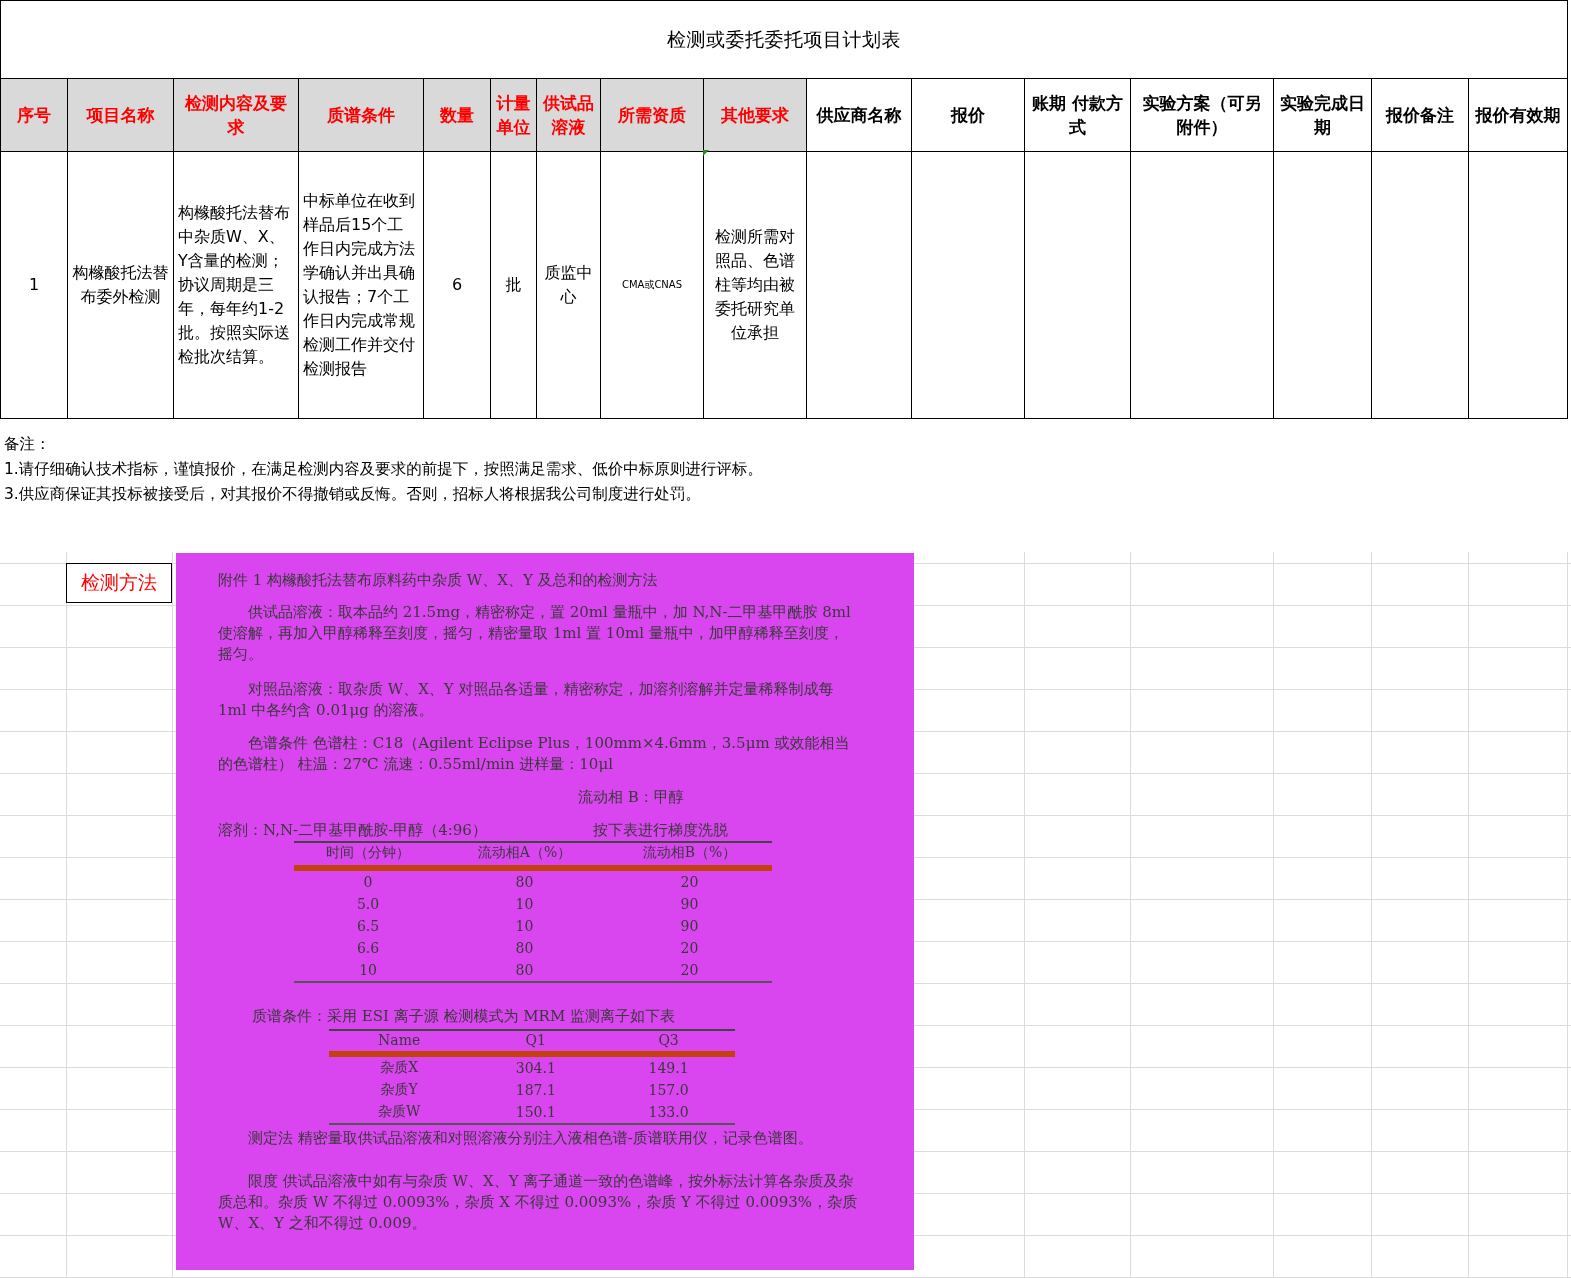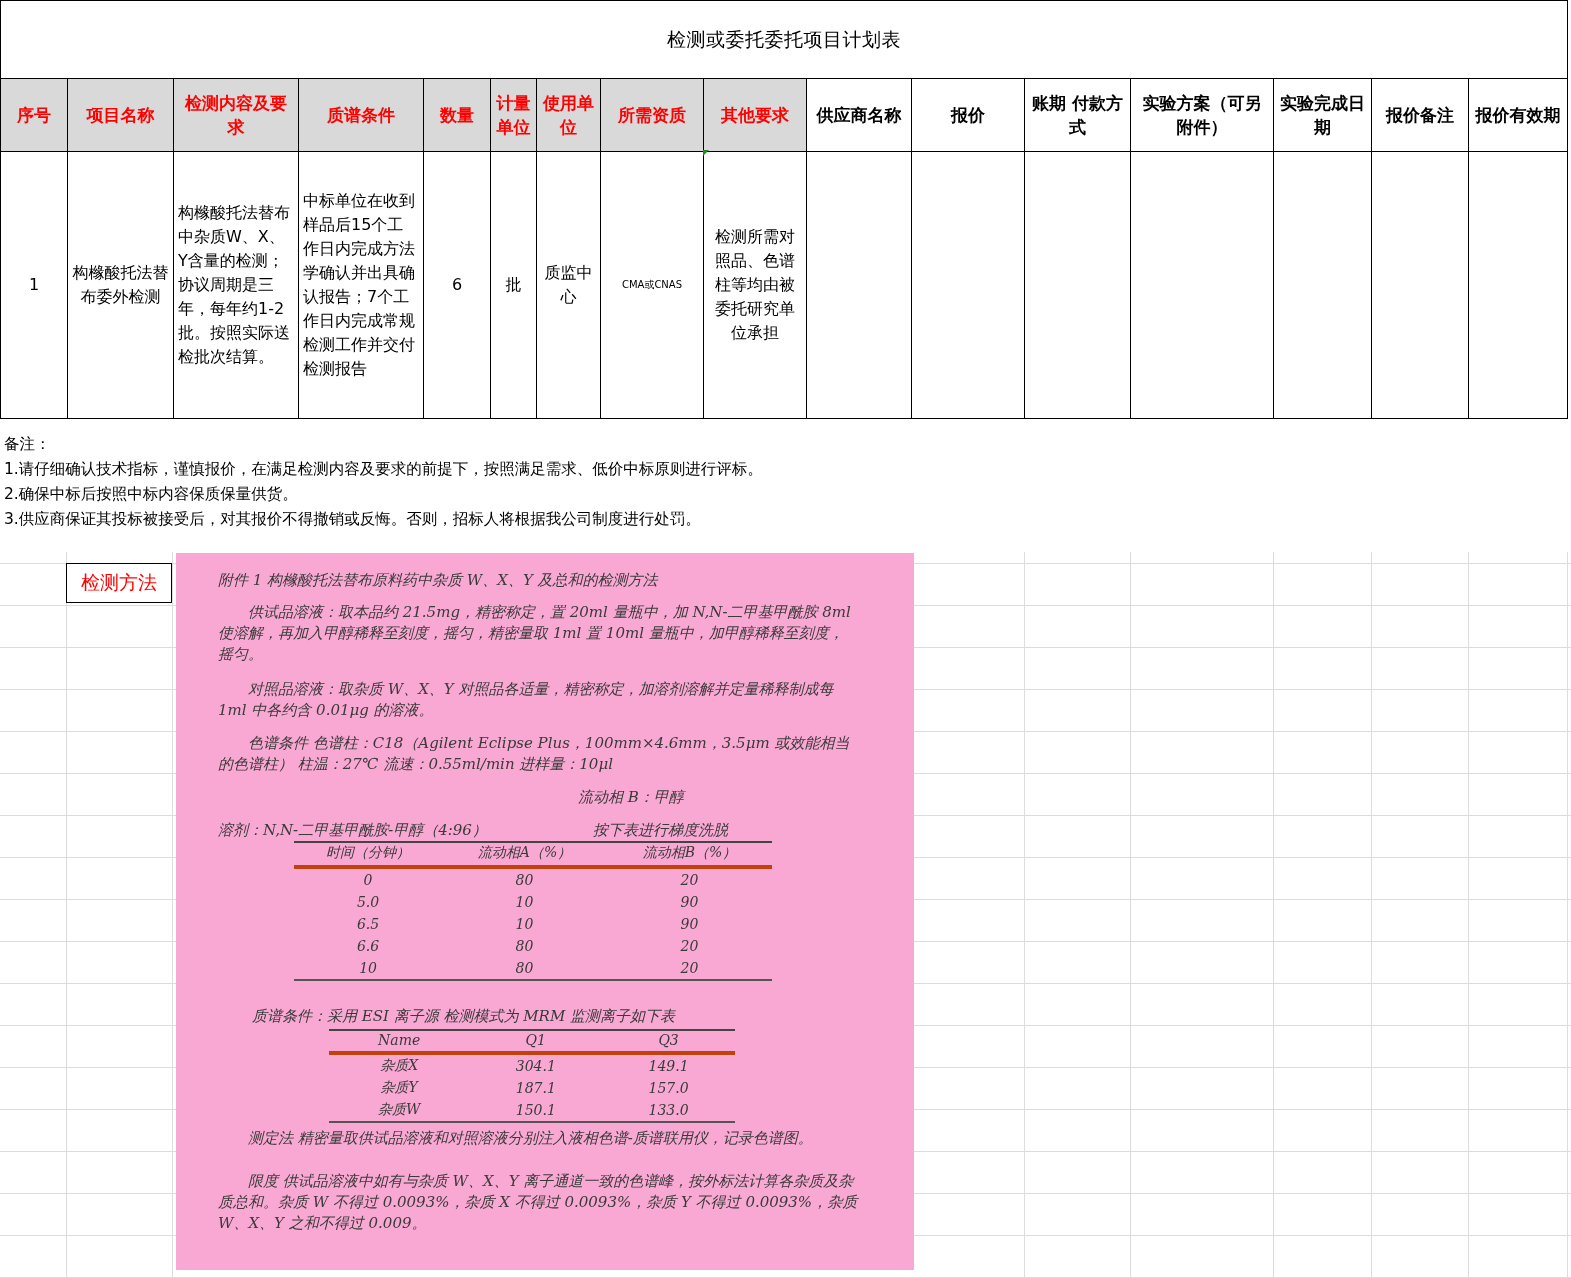--- a/index.html
+++ b/index.html
@@ -78,7 +78,7 @@
     <th class="red">质谱条件</th>
     <th class="red">数量</th>
     <th class="red">计量单位</th>
-    <th class="red">使用单位</th>
+    <th class="red">供试品溶液</th>
     <th class="red">所需资质</th>
     <th class="red">其他要求</th>
     <th class="black">供应商名称</th>

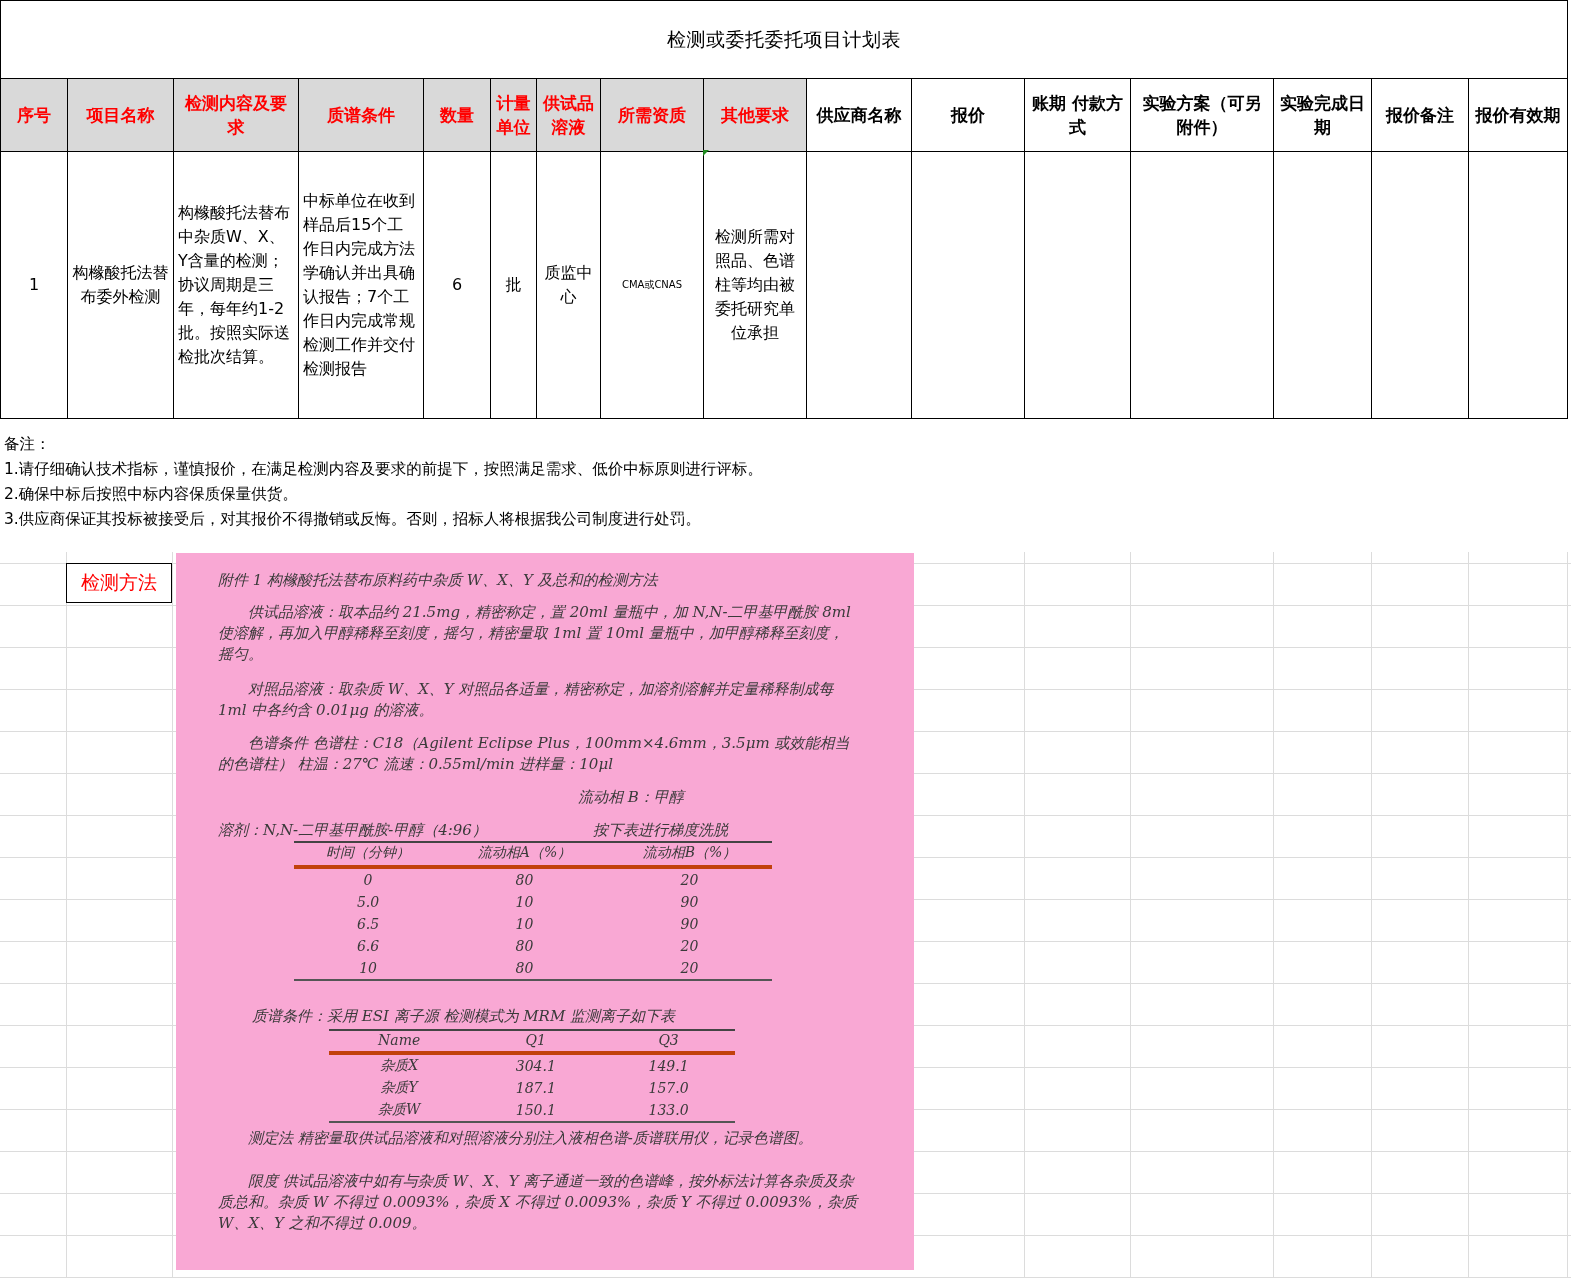--- a/index.html
+++ b/index.html
@@ -115,7 +115,6 @@
 <div class="notes">
   <div>备注：</div>
   <div>1.请仔细确认技术指标，谨慎报价，在满足检测内容及要求的前提下，按照满足需求、低价中标原则进行评标。</div>
-  <div>2.确保中标后按照中标内容保质保量供货。</div>
   <div>3.供应商保证其投标被接受后，对其报价不得撤销或反悔。否则，招标人将根据我公司制度进行处罚。</div>
 </div>
 

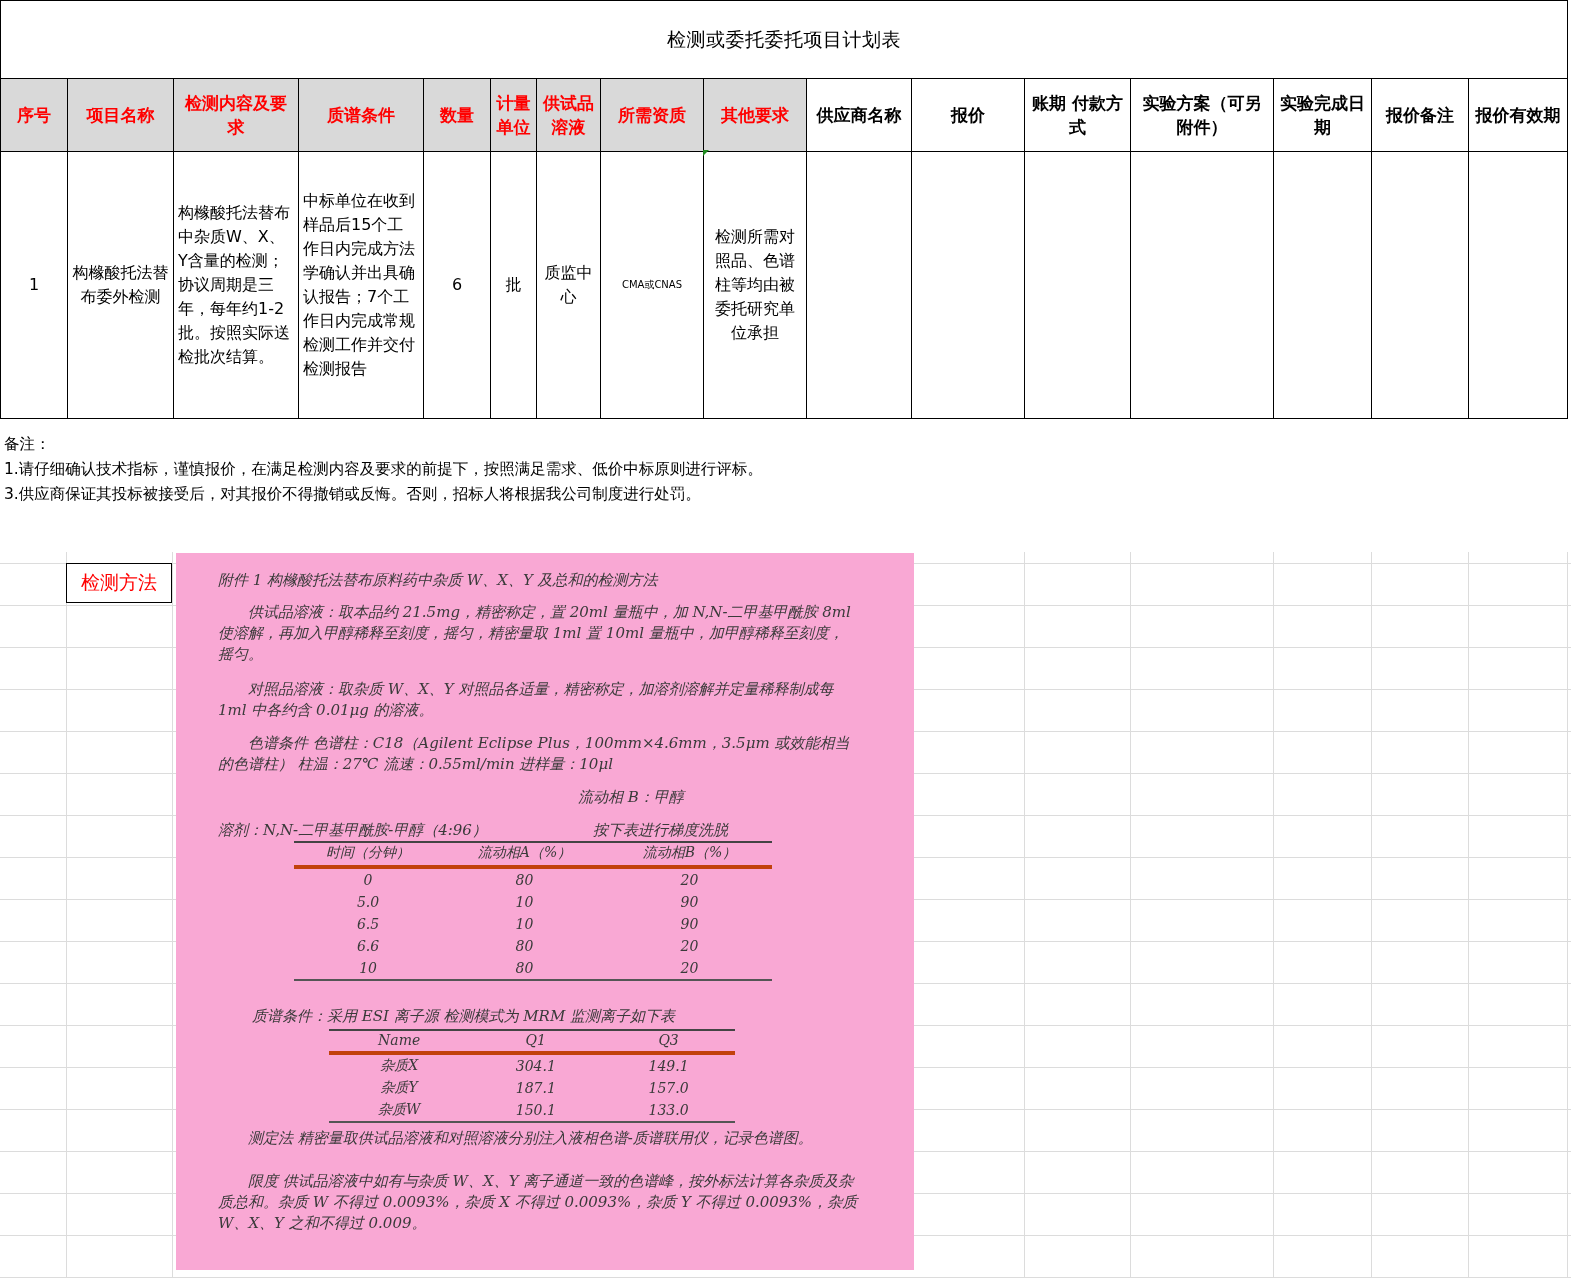--- a/index.html
+++ b/index.html
@@ -27,7 +27,7 @@
     border:1.5px solid #000; background:#fff; color:#ff0000; font-size:19px;
     display:flex; align-items:center; justify-content:center; box-sizing:border-box; }
   .doc-img { position:absolute; left:176px; top:553px; width:738px; height:717px;
-    background:#f9a8d4; font-family:"DejaVu Serif", "Liberation Serif", serif; color:#3a3a3a; font-size:15px;font-style:italic; }
+    background:#d946ef; font-family:"DejaVu Serif", "Liberation Serif", serif; color:#3a3a3a; font-size:15px; }
   .doc-img p { margin:0; position:absolute; left:42px; width:640px; line-height:21px; }
   .doc-img .ind { text-indent:2em; }
   .gtable { position:absolute; border-collapse:collapse; font-size:14px; color:#3a3a3a; }

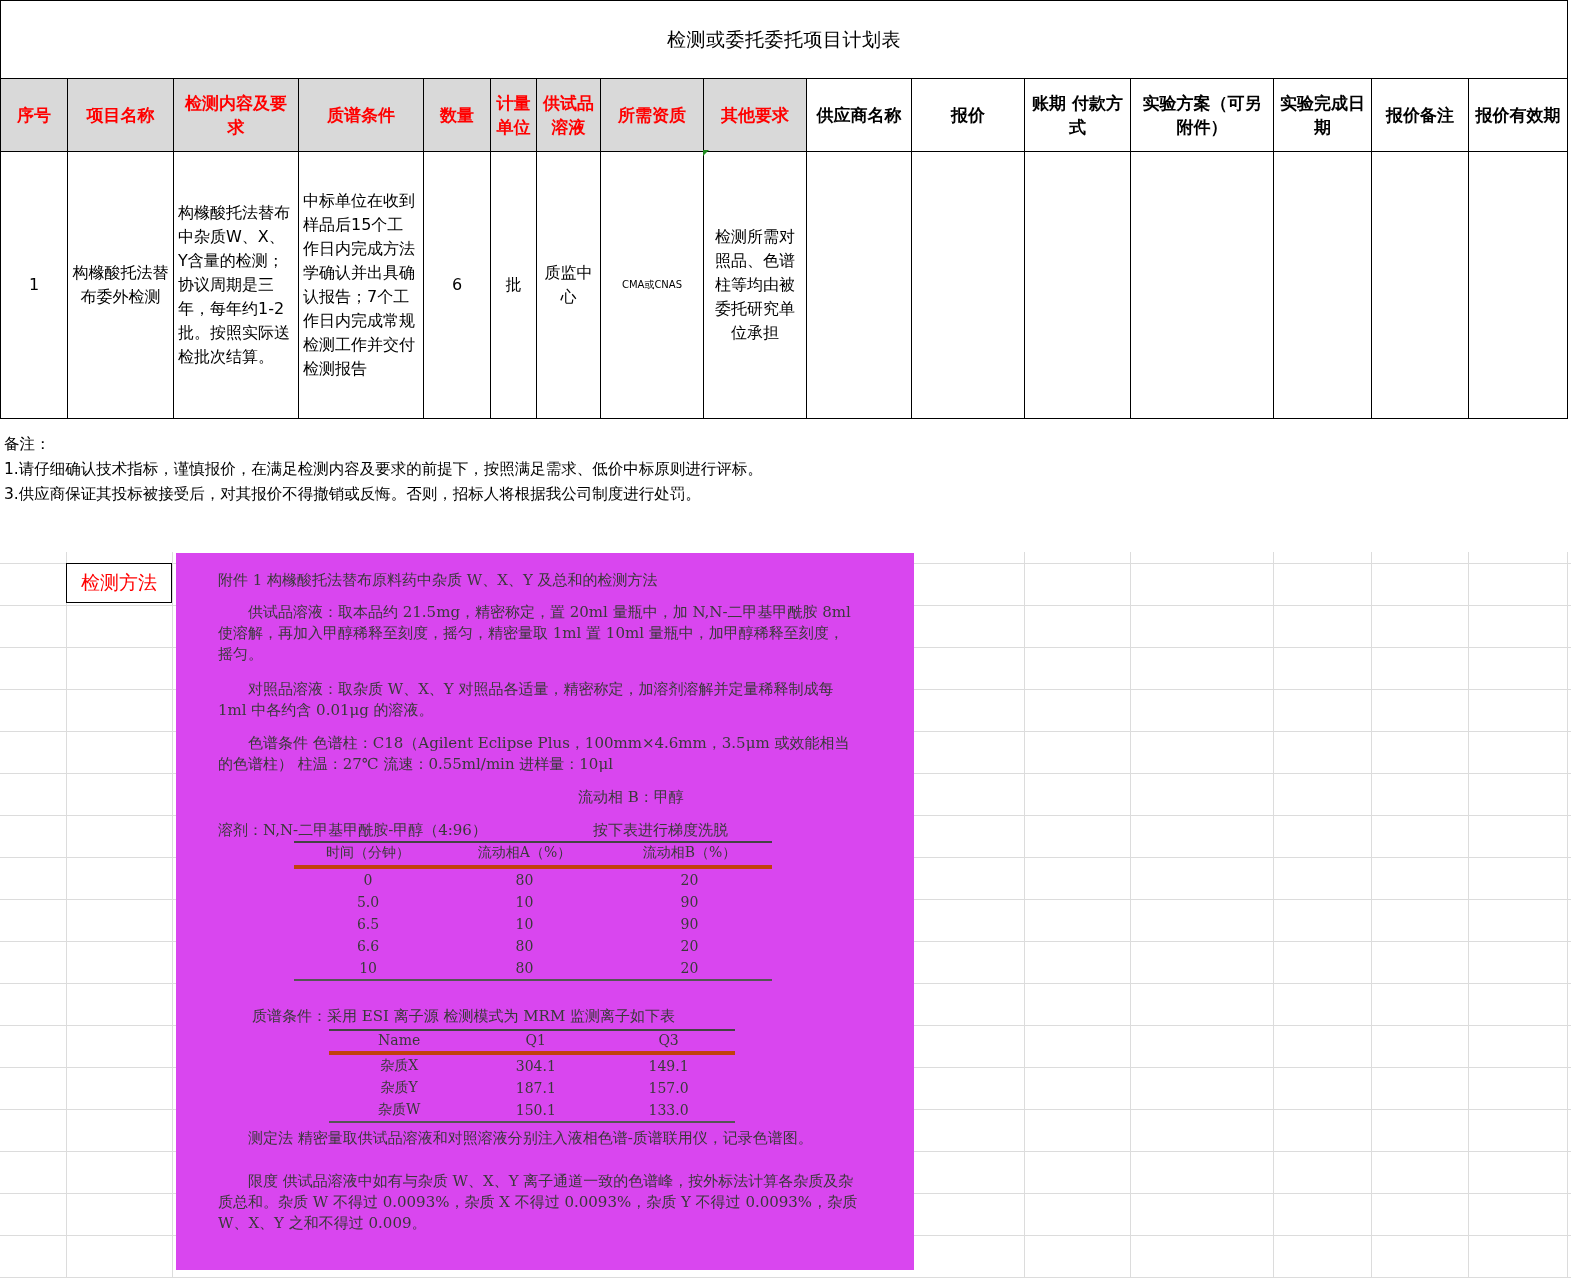--- a/index.html
+++ b/index.html
@@ -31,7 +31,7 @@
   .doc-img p { margin:0; position:absolute; left:42px; width:640px; line-height:21px; }
   .doc-img .ind { text-indent:2em; }
   .gtable { position:absolute; border-collapse:collapse; font-size:14px; color:#3a3a3a; }
-  .gtable th { font-weight:normal; border-bottom:4px solid #c2410c; padding:2px 0 3px 0; }
+  .gtable th { font-weight:normal; border-bottom:6px solid #c2410c; padding:2px 0 3px 0; }
   .gtable td { text-align:center; padding:0; height:22px; }
   .gtable tr:last-child td { border-bottom:2px solid #555; }
   .uline { position:absolute; height:1.5px; background:#444; }

